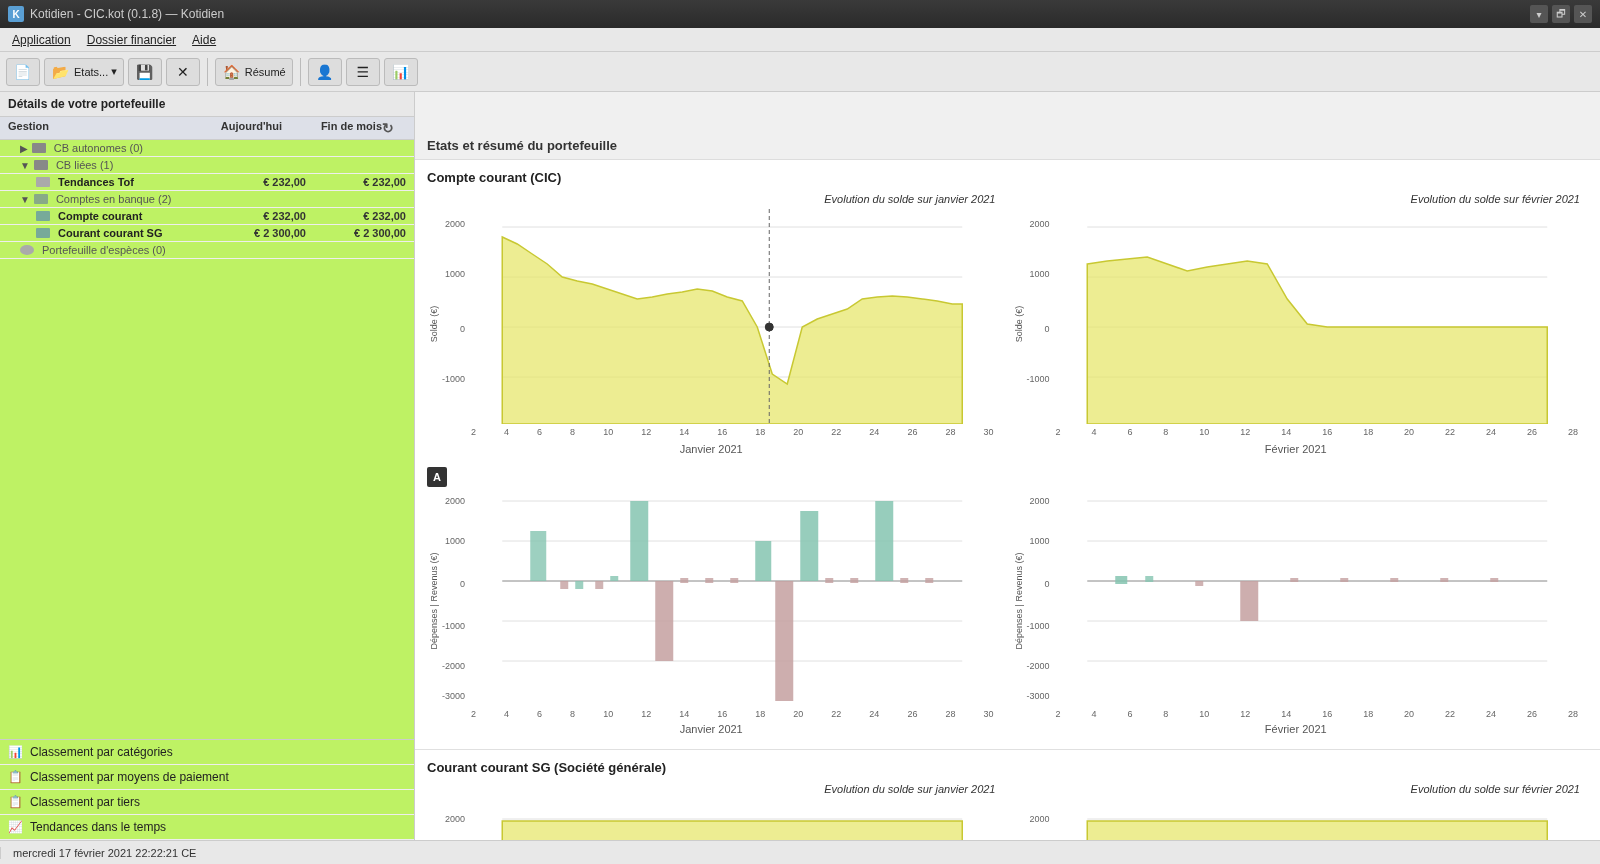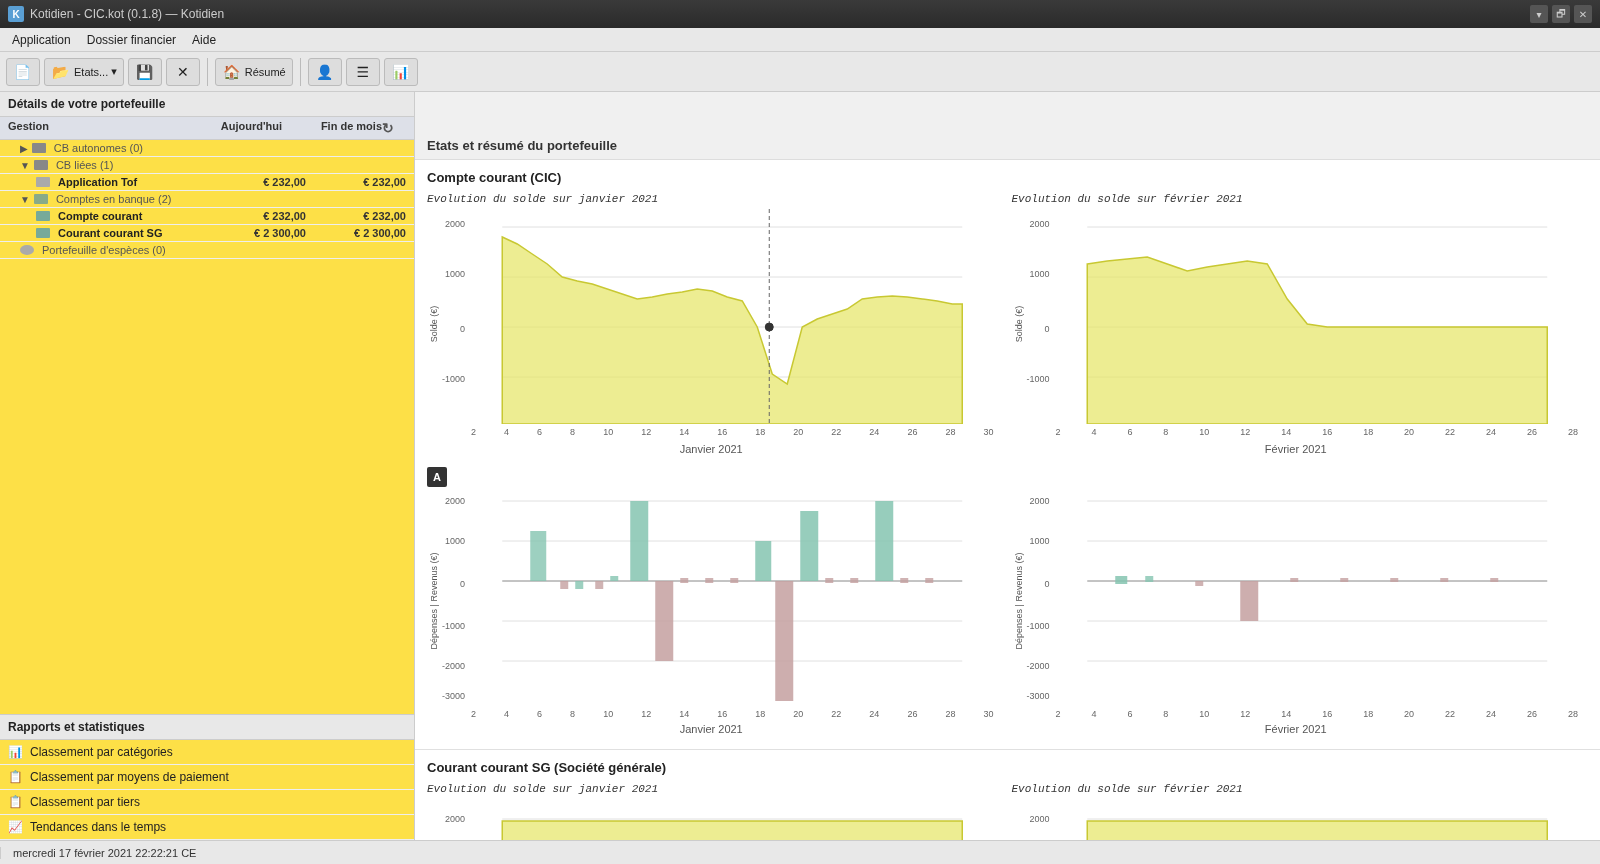--- a/index.html
+++ b/index.html
@@ -35,6 +35,7 @@
       font-size: 12px;
       color: #222;
       border-radius: 2px;
+      text-decoration: underline;
     }
 
     

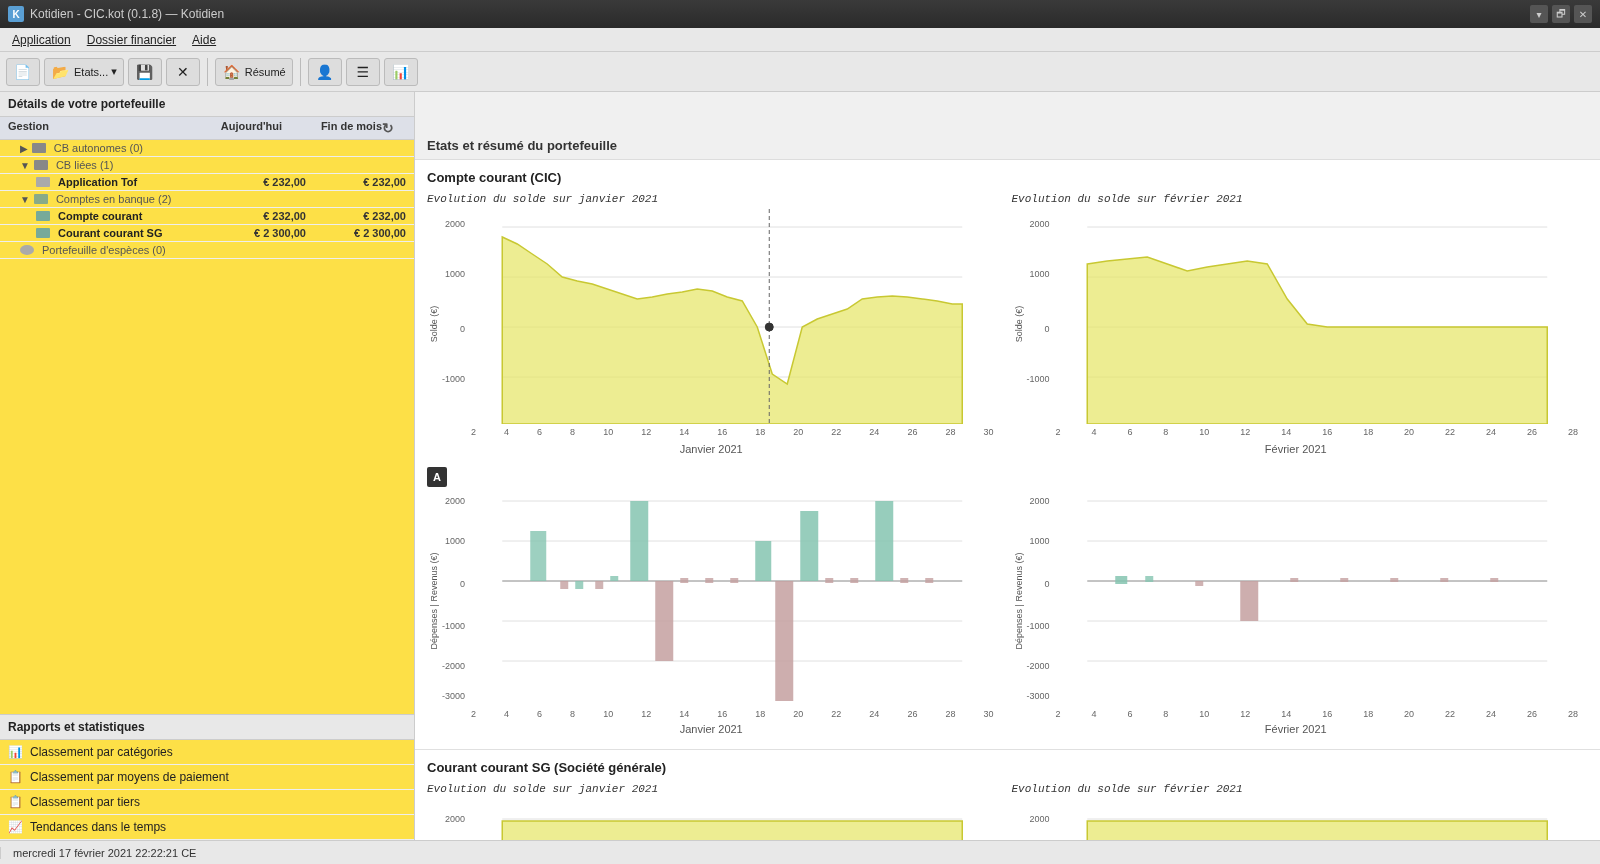--- a/index.html
+++ b/index.html
@@ -71,7 +71,7 @@
     .left-panel {
       width: 415px;
       min-width: 415px;
-      background: #fde047;
+      background: #bef264;
       border-right: 1px solid #ccc;
       display: flex;
       flex-direction: column;

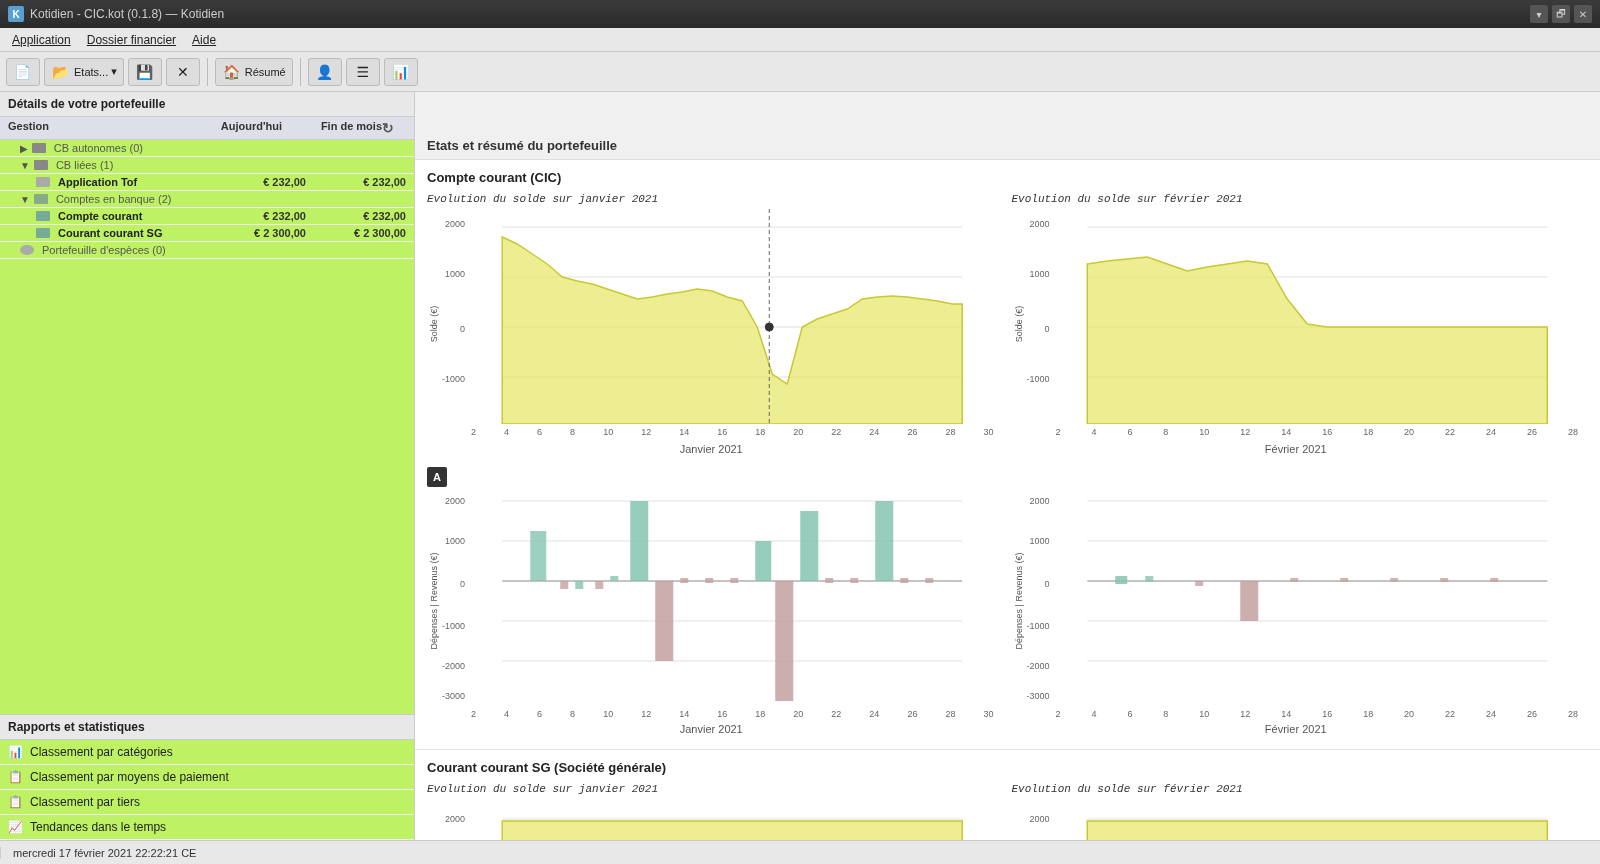--- a/index.html
+++ b/index.html
@@ -308,7 +308,7 @@
       <div class="portfolio-row account-row" style="padding-left:36px;">
         <div class="label">
           <span style="display:inline-block;width:14px;height:10px;background:#aaa;border-radius:1px;margin-right:4px;"></span>
-          <span>Application Tof</span>
+          <span>Tendances Tof</span>
         </div>
         <div class="amount">€ 232,00</div>
         <div class="amount">€ 232,00</div>

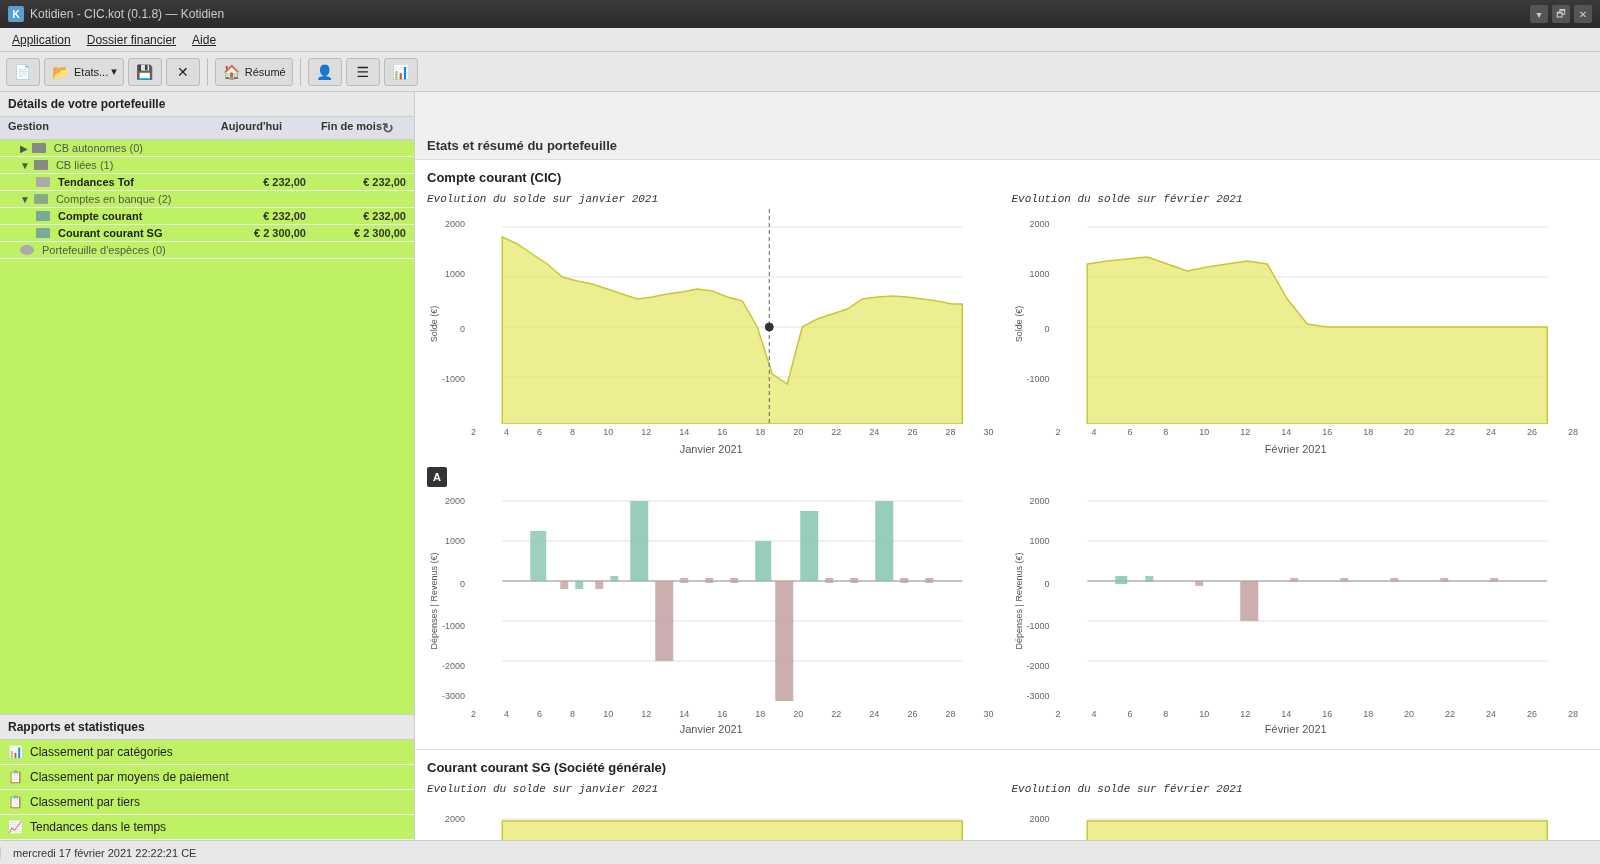--- a/index.html
+++ b/index.html
@@ -173,12 +173,11 @@
     }
 
     .chart-title {
-      text-align: left;
+      text-align: right;
       font-size: 11px;
       color: #333;
       margin-bottom: 4px;
       font-style: italic;
-      font-family: Liberation Mono, monospace;
     }
 
     .chart-month-label {

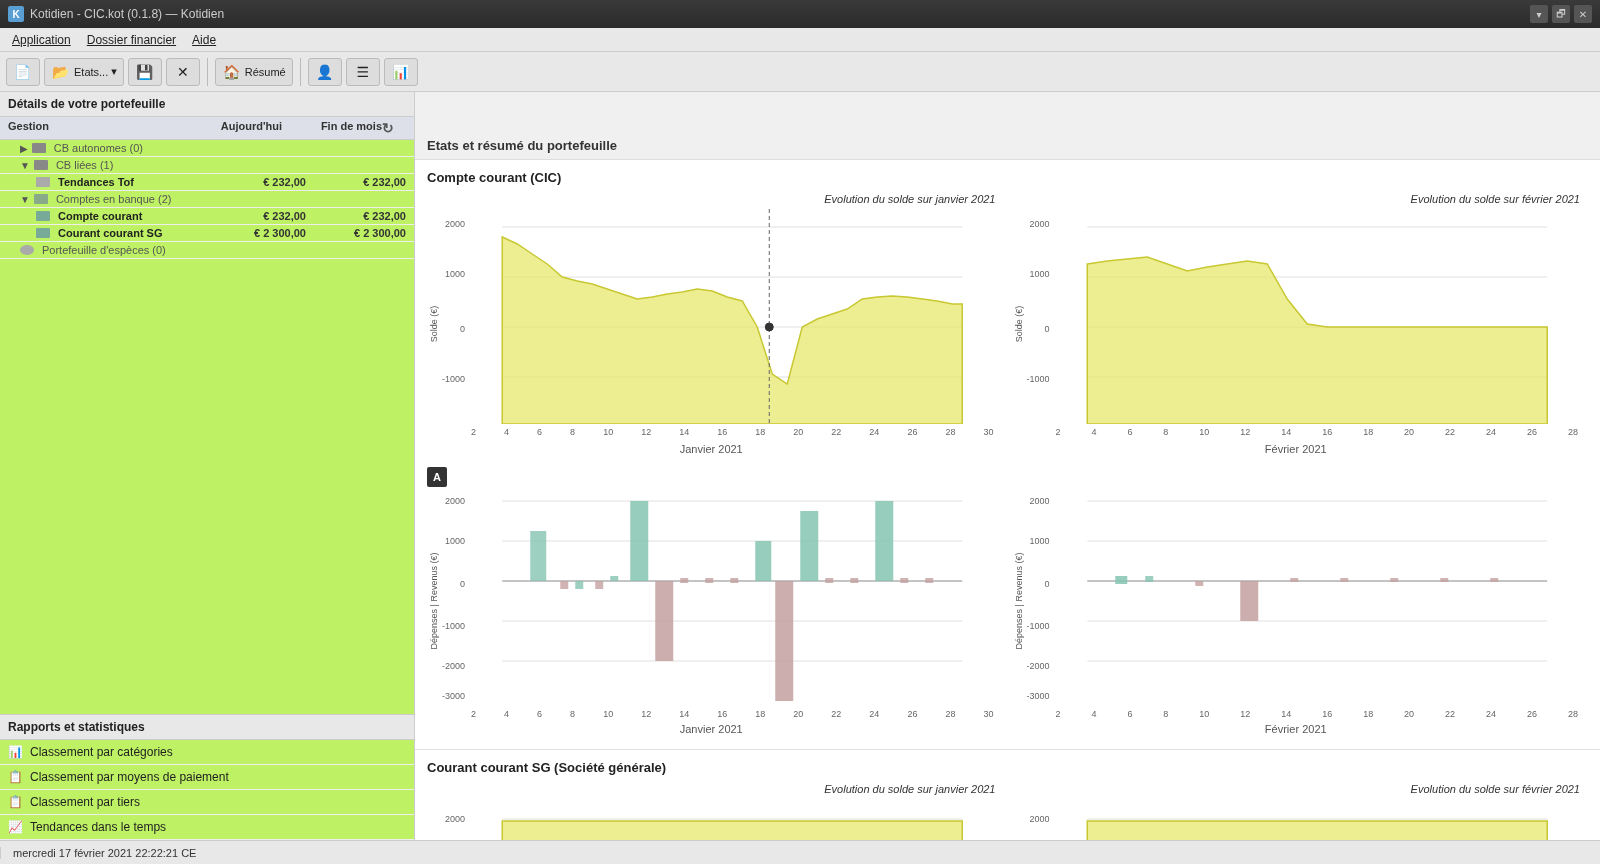--- a/index.html
+++ b/index.html
@@ -352,7 +352,6 @@
     </div>
 
     <div class="reports-section">
-      <div class="panel-section-title">Rapports et statistiques</div>
       <div class="report-item">
         <div class="report-icon">📊</div>
         <span>Classement par catégories</span>

